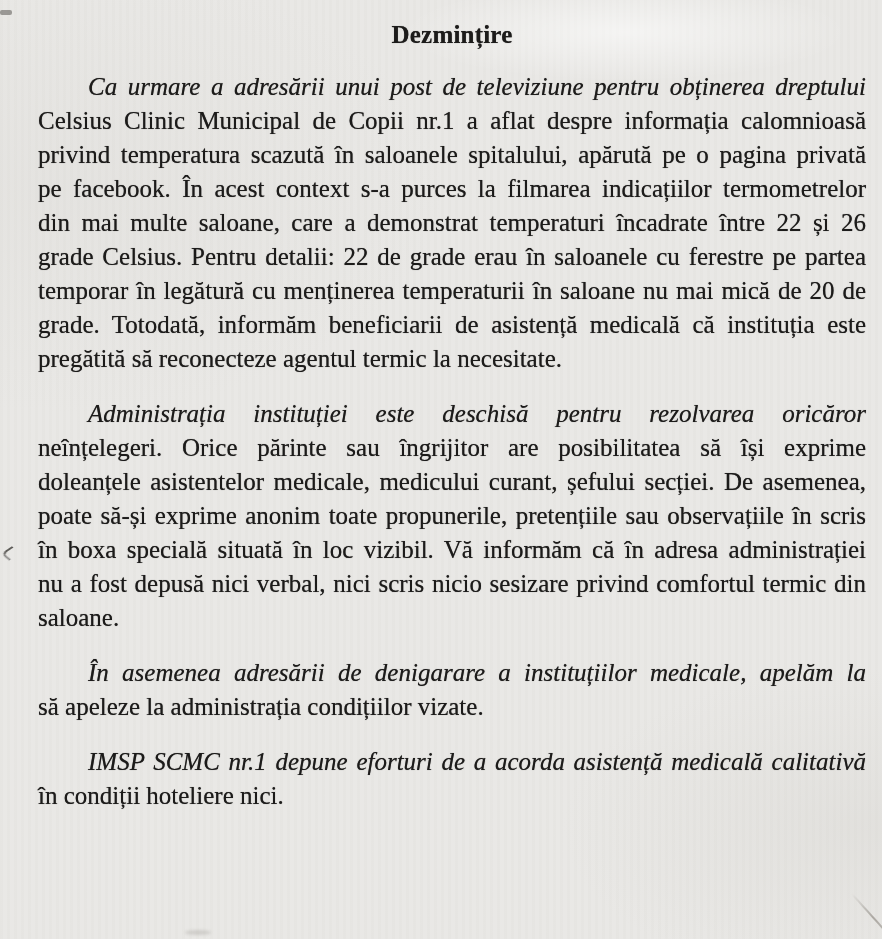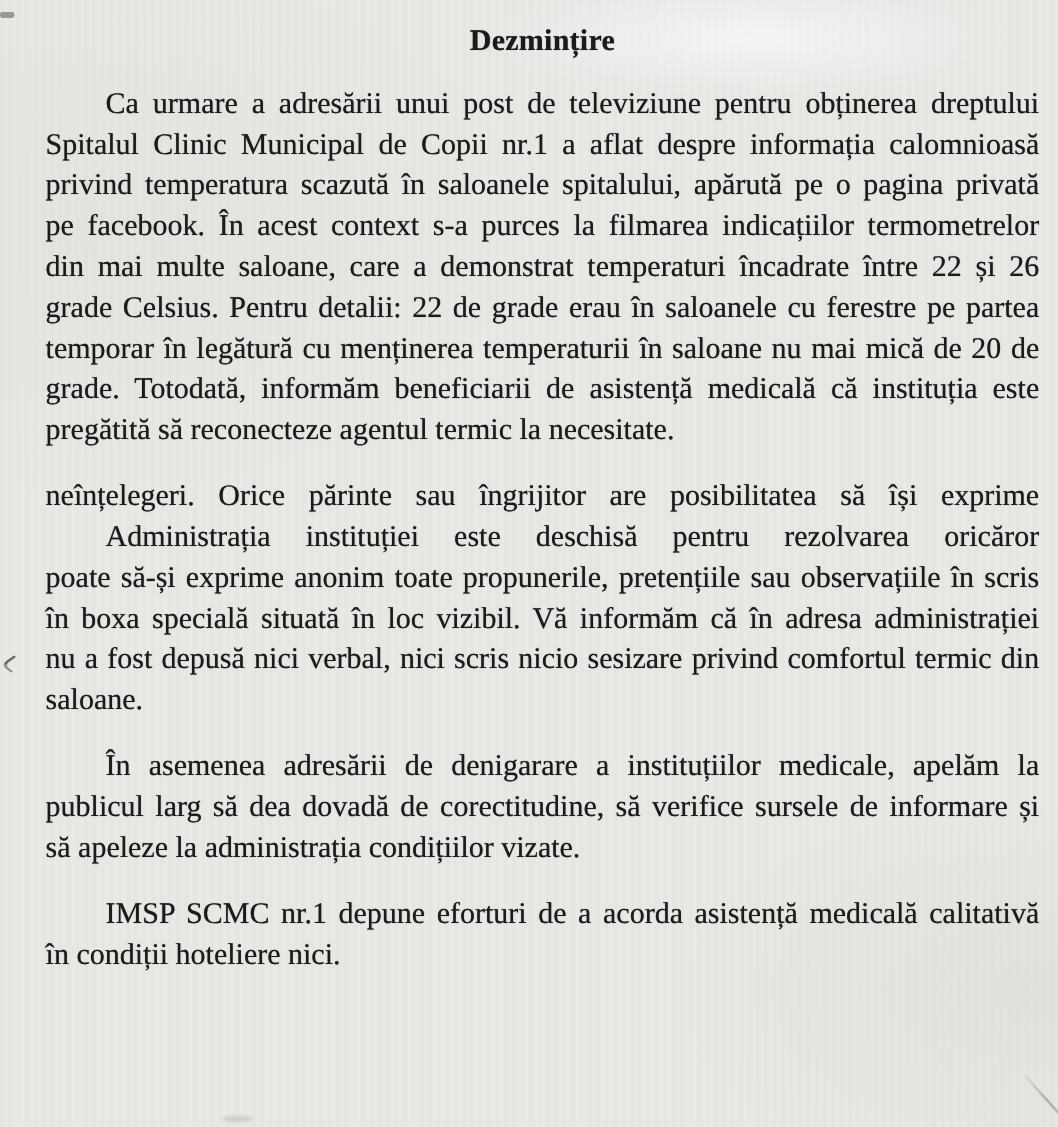--- a/index.html
+++ b/index.html
@@ -39,7 +39,7 @@
     text-align-last: justify;
     white-space: normal;
   }
-  .line.first { text-indent: 50px; }
+  .line.first { text-indent: 50px; font-style: italic; }
   .line.last  { text-align-last: left; }
 
   

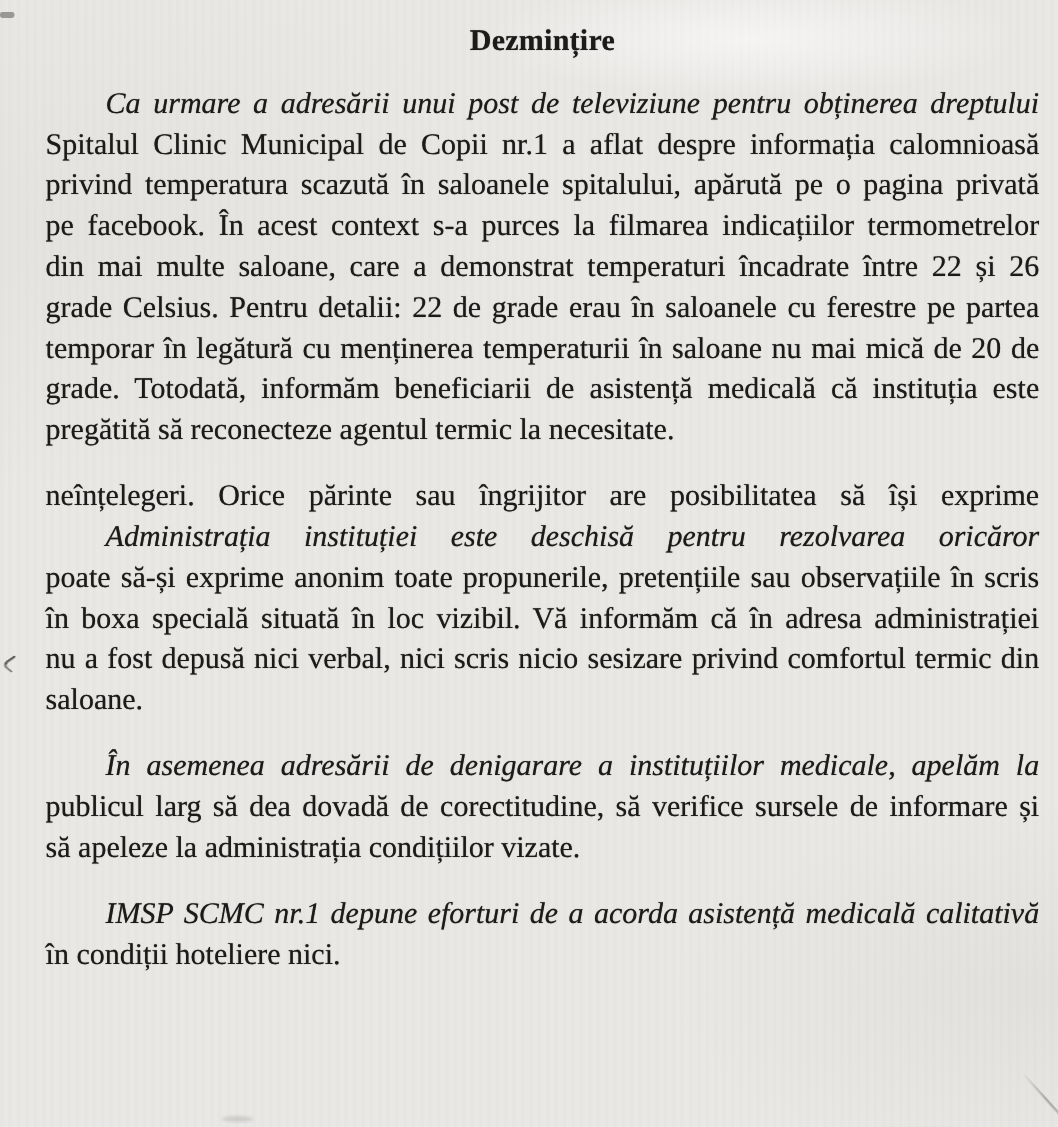--- a/index.html
+++ b/index.html
@@ -83,7 +83,7 @@
 
   <div class="para">
     <div class="line first">Ca urmare a adresării unui post de televiziune pentru obținerea dreptului</div>
-    <div class="line">Spitalul Clinic Municipal de Copii nr.1 a aflat despre informația calomnioasă</div>
+    <div class="line">Celsius Clinic Municipal de Copii nr.1 a aflat despre informația calomnioasă</div>
     <div class="line">privind temperatura scazută în saloanele spitalului, apărută pe o pagina privată</div>
     <div class="line">pe facebook. În acest context s-a purces la filmarea indicațiilor termometrelor</div>
     <div class="line">din mai multe saloane, care a demonstrat temperaturi încadrate între 22 și 26</div>

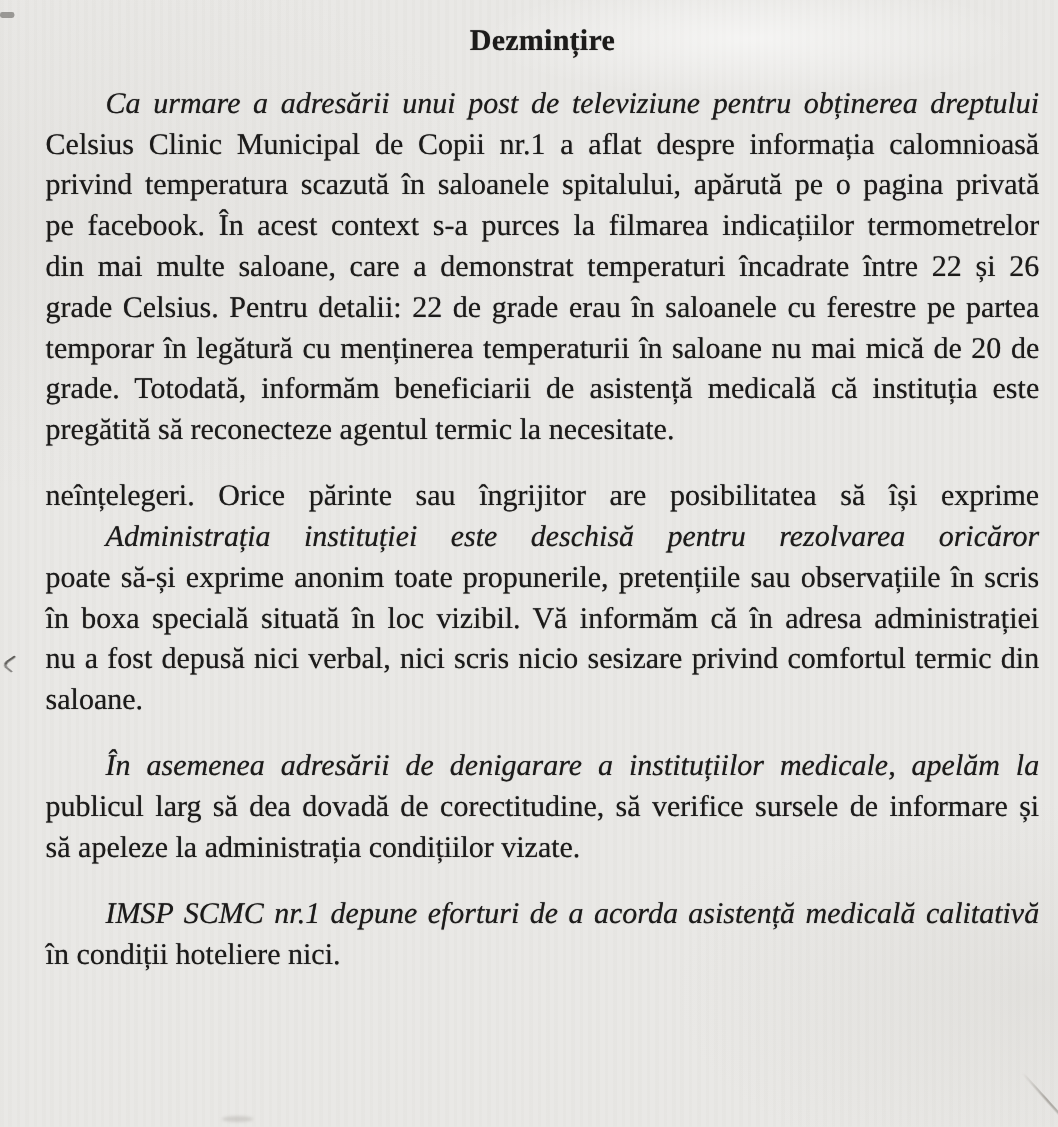--- a/index.html
+++ b/index.html
@@ -94,8 +94,8 @@
   </div>
 
   <div class="para">
+    <div class="line first">Administrația instituției este deschisă pentru rezolvarea oricăror</div>
     <div class="line">neînțelegeri. Orice părinte sau îngrijitor are posibilitatea să își exprime</div>
-    <div class="line first">Administrația instituției este deschisă pentru rezolvarea oricăror</div>
     <div class="line">poate să-și exprime anonim toate propunerile, pretențiile sau observațiile în scris</div>
     <div class="line">în boxa specială situată în loc vizibil. Vă informăm că în adresa administrației</div>
     <div class="line">nu a fost depusă nici verbal, nici scris nicio sesizare privind comfortul termic din</div>

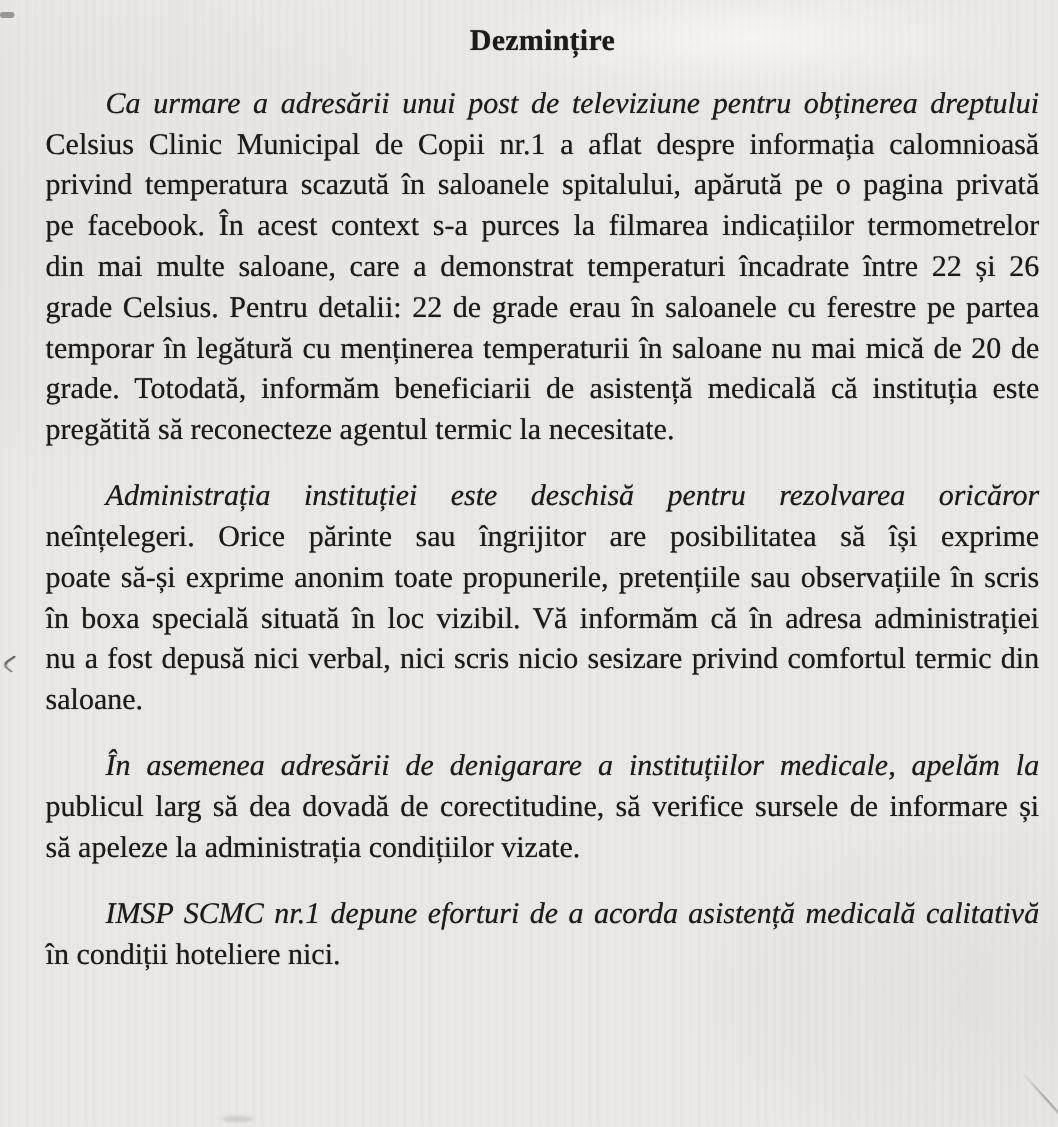--- a/index.html
+++ b/index.html
@@ -96,6 +96,7 @@
   <div class="para">
     <div class="line first">Administrația instituției este deschisă pentru rezolvarea oricăror</div>
     <div class="line">neînțelegeri. Orice părinte sau îngrijitor are posibilitatea să își exprime</div>
+    <div class="line">doleanțele asistentelor medicale, medicului curant, șefului secției. De asemenea,</div>
     <div class="line">poate să-și exprime anonim toate propunerile, pretențiile sau observațiile în scris</div>
     <div class="line">în boxa specială situată în loc vizibil. Vă informăm că în adresa administrației</div>
     <div class="line">nu a fost depusă nici verbal, nici scris nicio sesizare privind comfortul termic din</div>

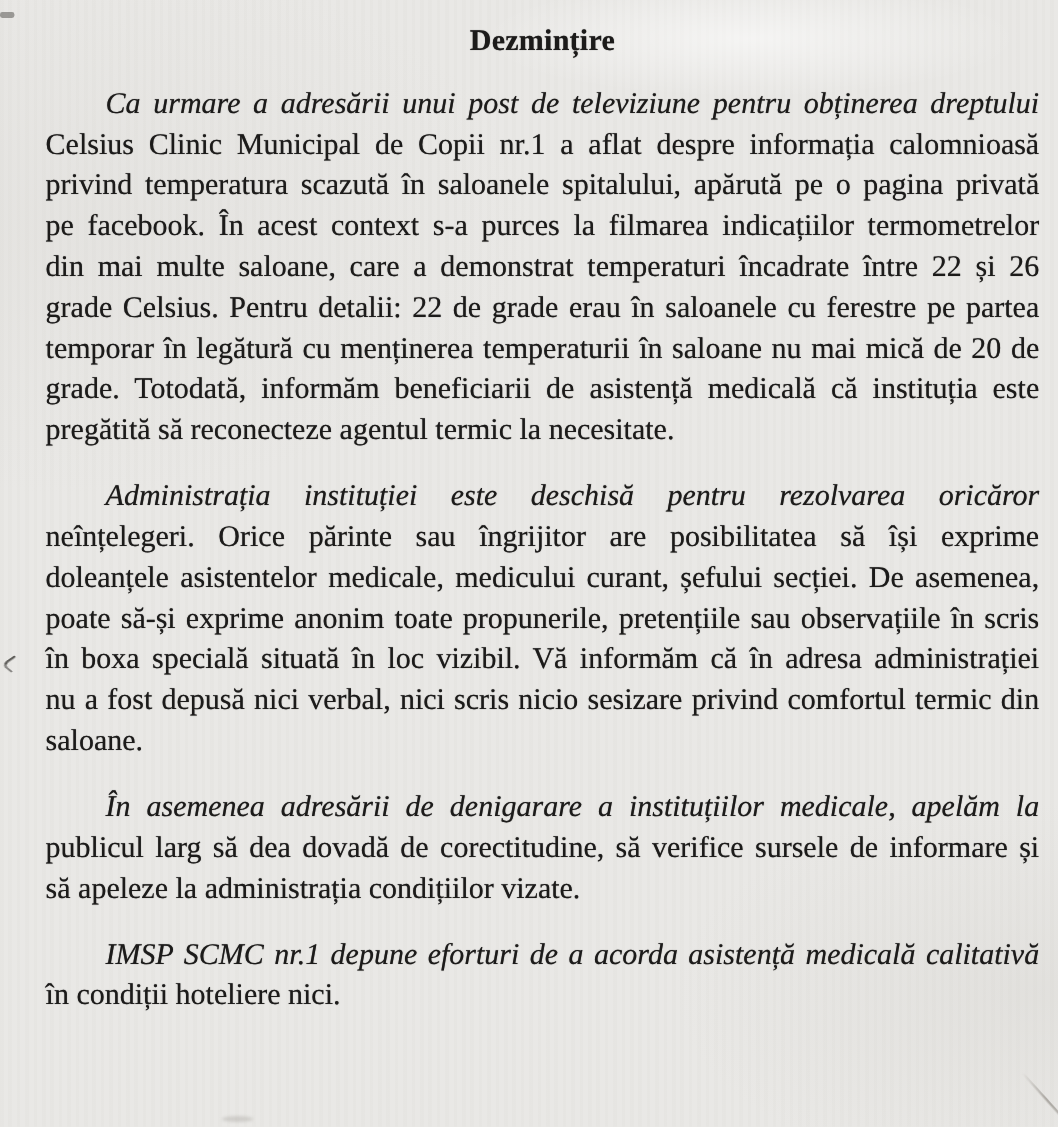--- a/index.html
+++ b/index.html
@@ -105,7 +105,6 @@
 
   <div class="para">
     <div class="line first">În asemenea adresării de denigarare a instituțiilor medicale, apelăm la</div>
-    <div class="line">publicul larg să dea dovadă de corectitudine, să verifice sursele de informare și</div>
     <div class="line last">să apeleze la administrația condițiilor vizate.</div>
   </div>
 

